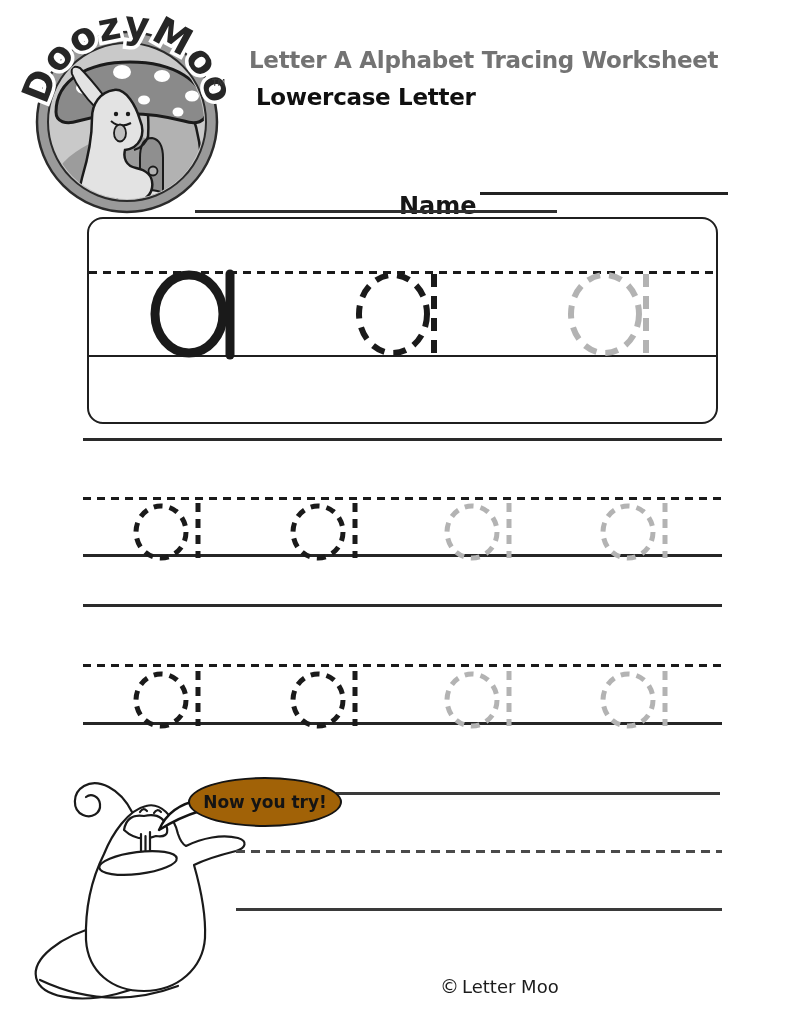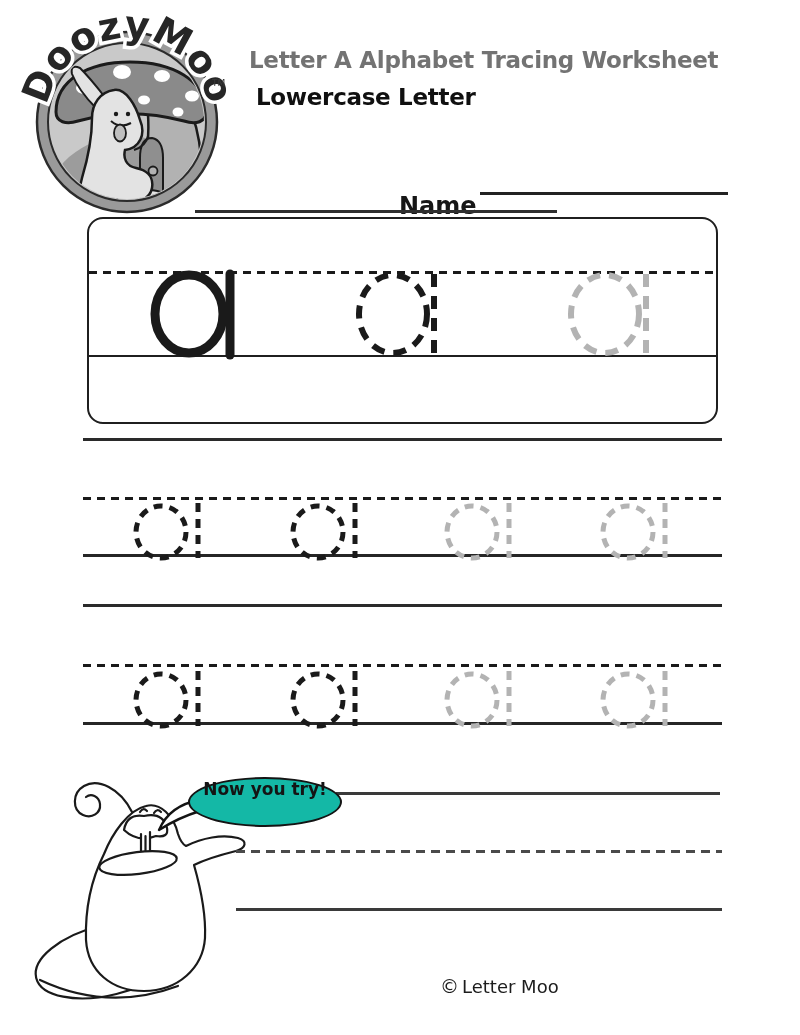--- a/index.html
+++ b/index.html
@@ -33,7 +33,7 @@
   .bot2{left:236px;top:908px;width:486px;}
   
   .bubble{left:188px;top:777px;width:150px;height:46px;border:2.5px solid #141414;border-radius:50%;
-          background:#14b8a6;display:flex;justify-content:center;z-index:3;}
+          background:#a16207;display:flex;align-items:center;justify-content:center;z-index:3;}
   .bubble span{font-size:17px;font-weight:bold;color:#141414;white-space:nowrap;}
   .bubble-tail{left:156px;top:794px;z-index:2;}
   

